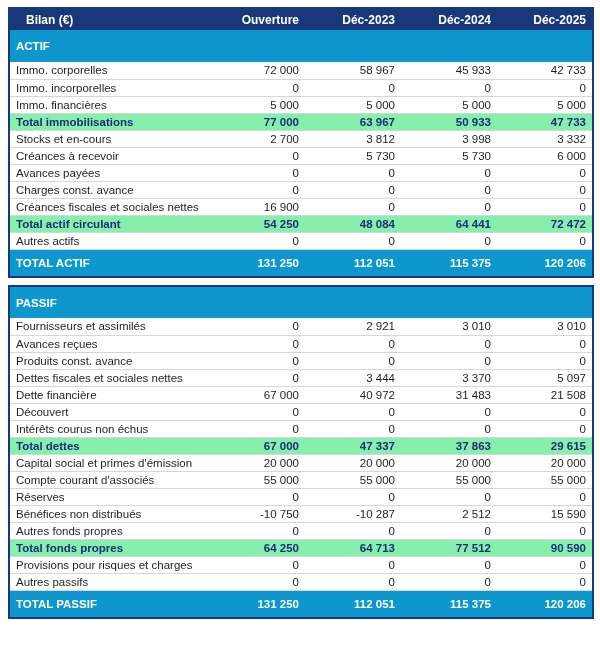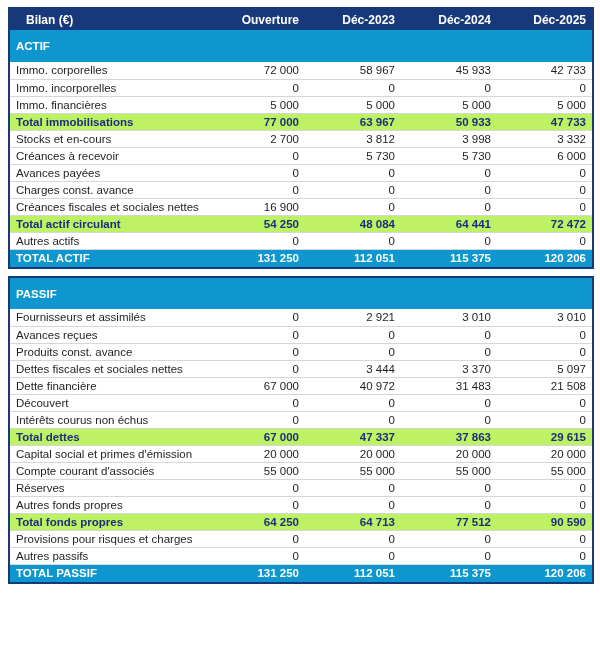--- a/index.html
+++ b/index.html
@@ -63,7 +63,7 @@
     color:var(--subtotal-text);
     font-weight:bold;
     border-bottom:1px solid var(--row-divider);
-    background:#bef264;
+    background:#86efac;
   }
   tr.grand td{
     background:var(--section-bg);

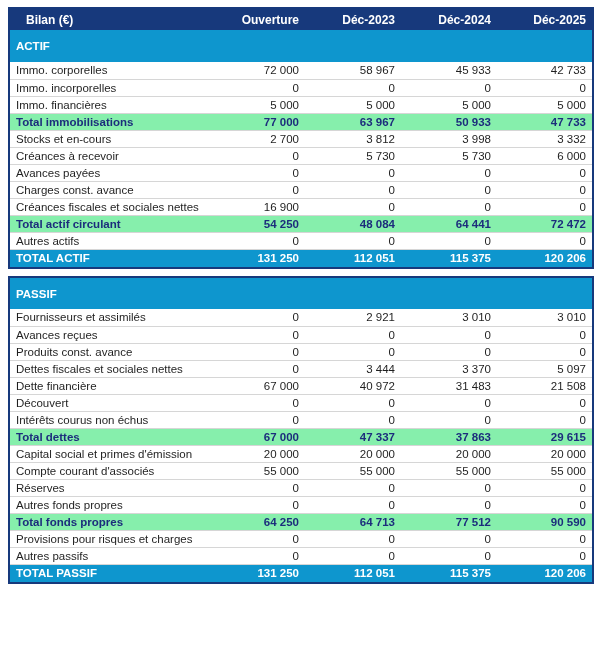--- a/index.html
+++ b/index.html
@@ -69,7 +69,7 @@
     background:var(--section-bg);
     color:var(--section-text);
     font-weight:bold;
-    height:19px;
+    height:28px;
   }
 </style>
 </head>

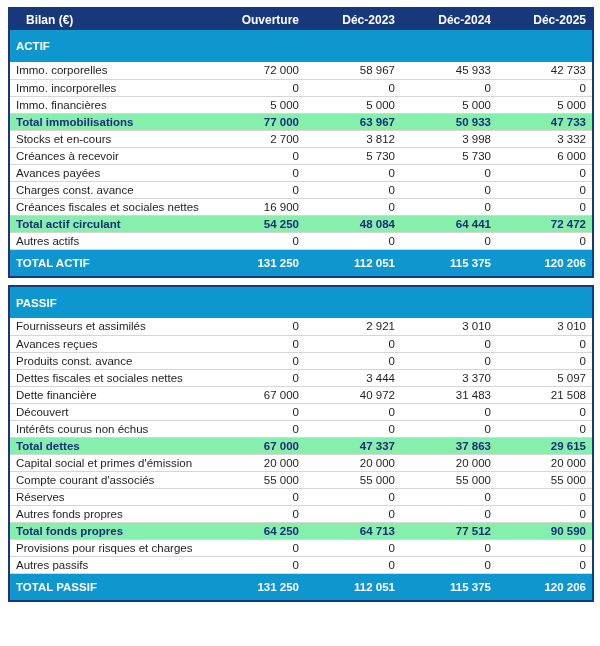--- a/index.html
+++ b/index.html
@@ -275,6 +275,13 @@
           <td class="num">0</td>
         </tr>
         <tr class="normal">
+          <td class="label">Bénéfices non distribués</td>
+          <td class="num">-10 750</td>
+          <td class="num">-10 287</td>
+          <td class="num">2 512</td>
+          <td class="num">15 590</td>
+        </tr>
+        <tr class="normal">
           <td class="label">Autres fonds propres</td>
           <td class="num">0</td>
           <td class="num">0</td>

